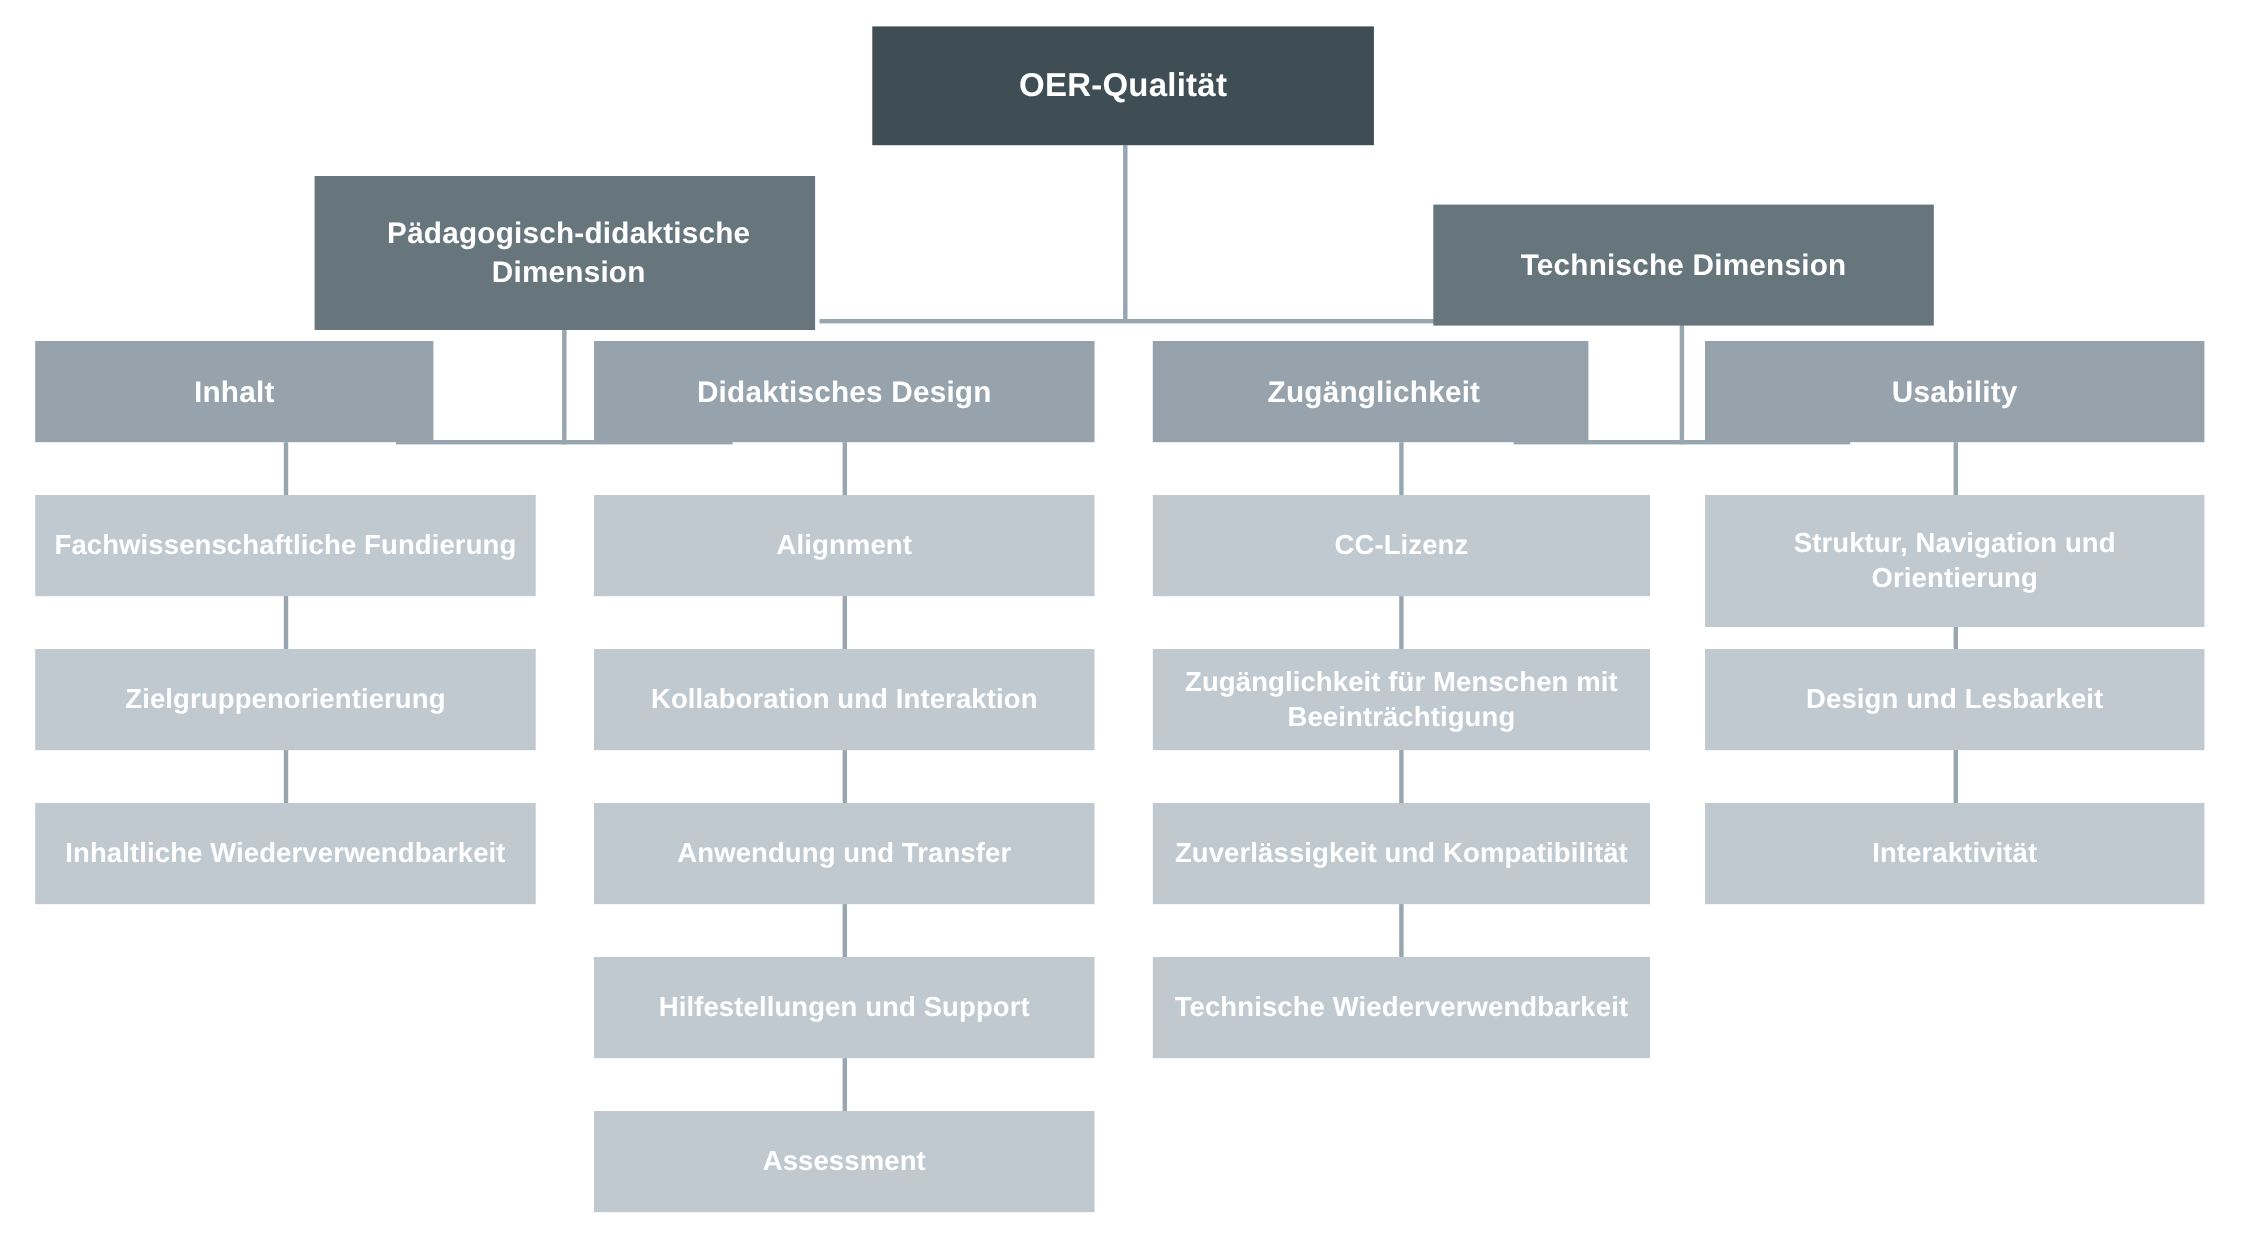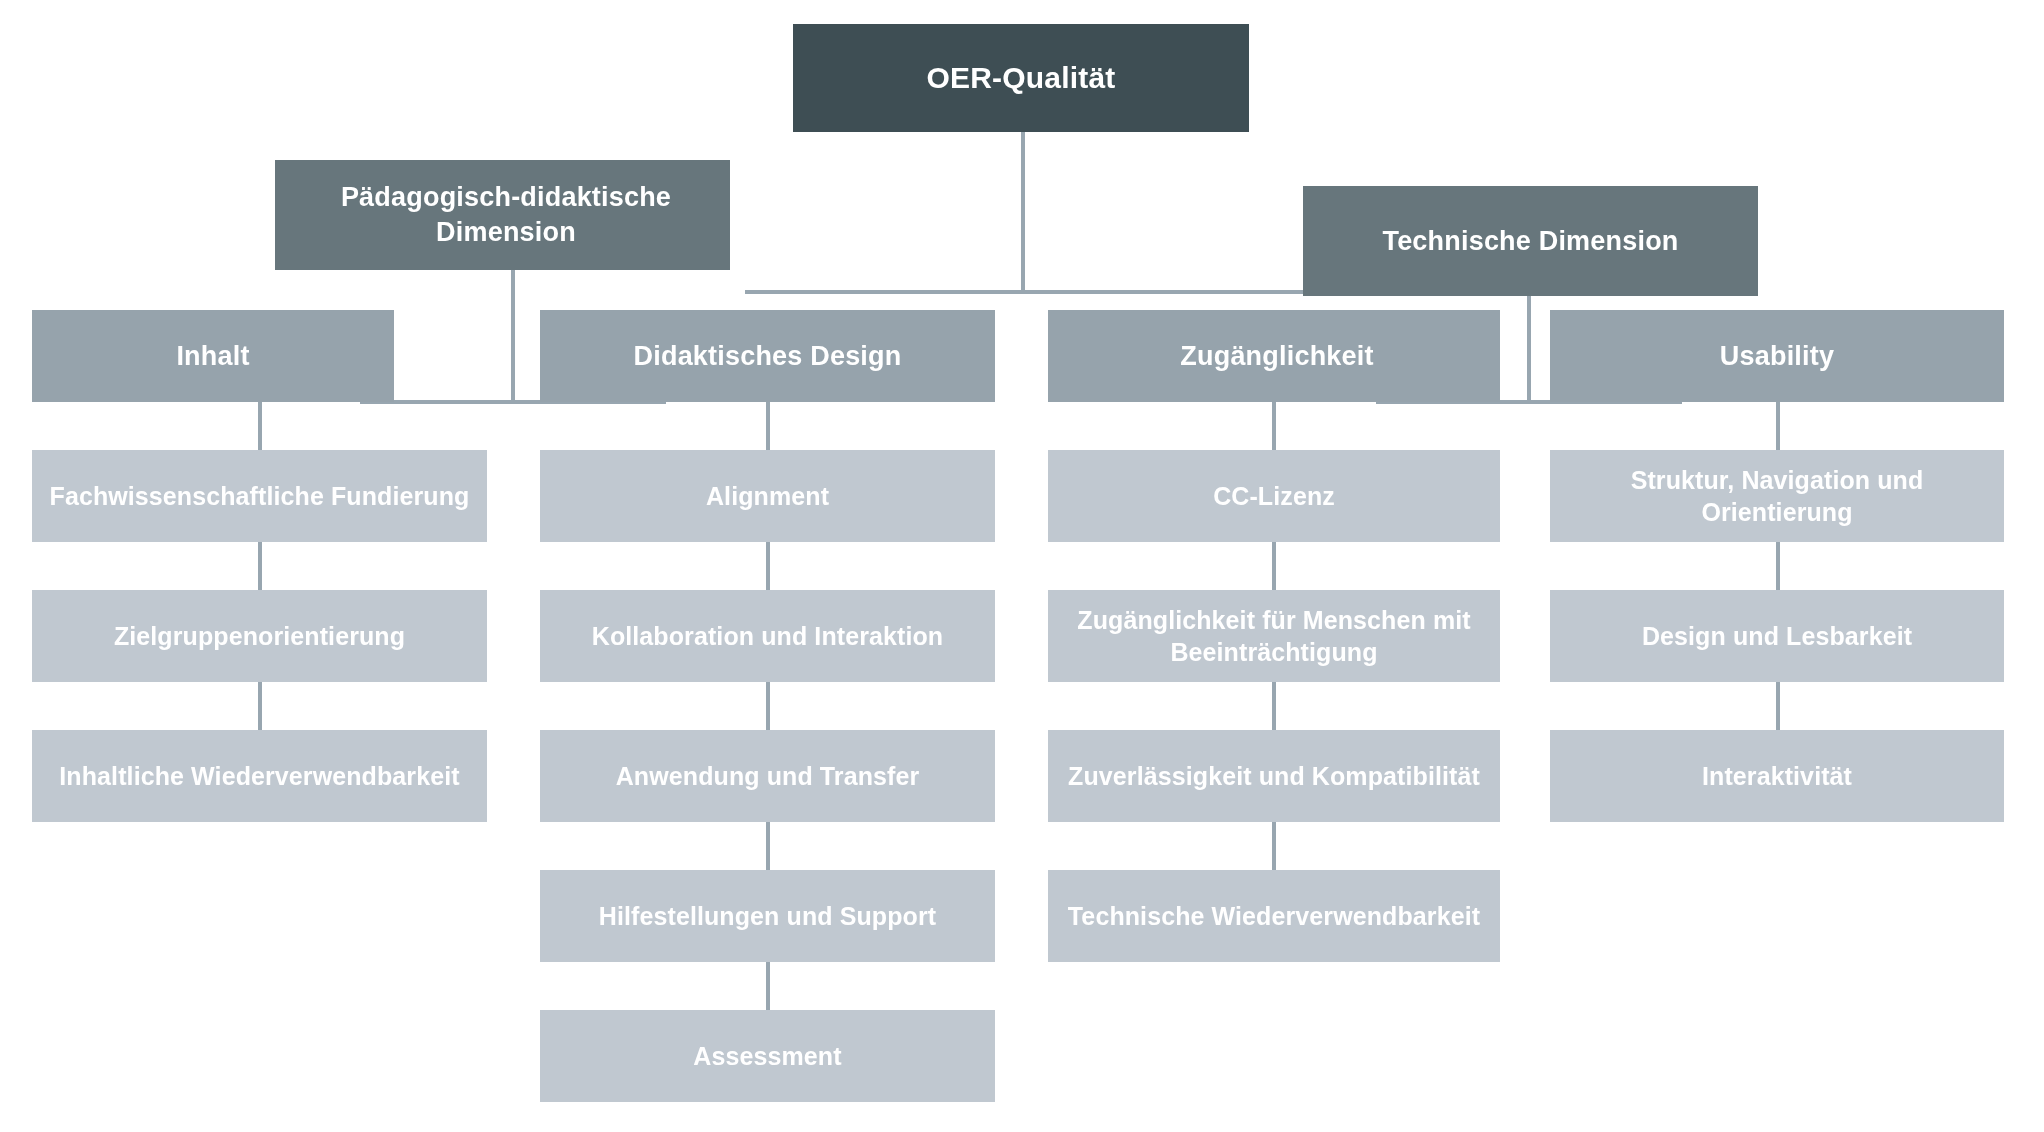--- a/index.html
+++ b/index.html
@@ -53,7 +53,7 @@
 
   <div class="node lvl1" style="left:793px;top:24px;width:456px;height:108px;">OER-Qualität</div>
 
-  <div class="node lvl2" style="left:275px;top:160px;width:455px;height:110px;padding-left:17px;">Pädagogisch-didaktische Dimension</div>
+  <div class="node lvl2" style="left:286px;top:160px;width:455px;height:140px;padding-left:17px;">Pädagogisch-didaktische Dimension</div>
   <div class="node lvl2" style="left:1303px;top:160px;width:455px;height:110px;margin-top:26px;">Technische Dimension</div>
 
   <div class="node lvl3" style="left:32px;top:310px;width:362px;height:92px;">Inhalt</div>

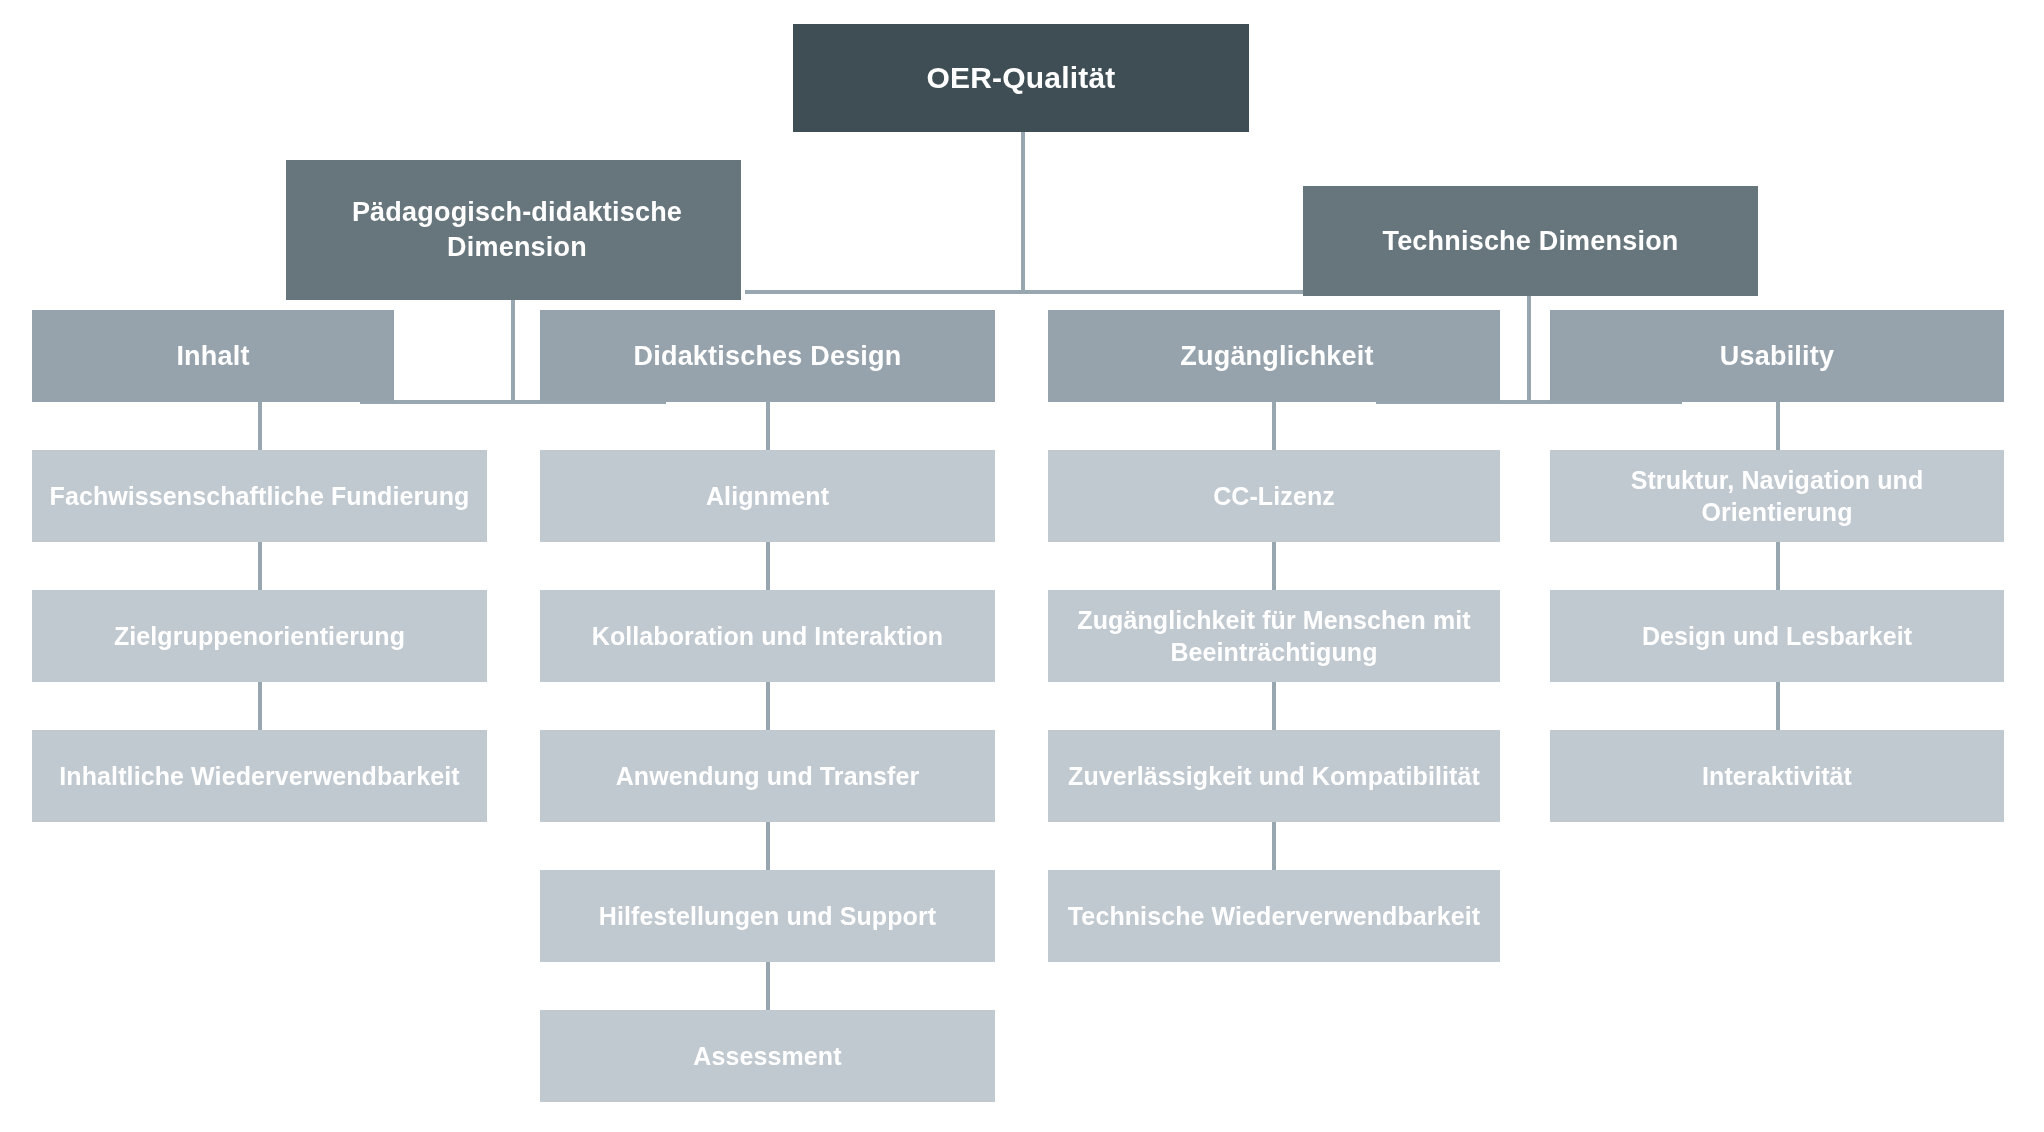--- a/index.html
+++ b/index.html
@@ -58,7 +58,7 @@
 
   <div class="node lvl3" style="left:32px;top:310px;width:362px;height:92px;">Inhalt</div>
   <div class="node lvl3" style="left:540px;top:310px;width:455px;height:92px;">Didaktisches Design</div>
-  <div class="node lvl3" style="left:1048px;top:310px;width:452px;height:92px;padding-left:16px;">Zugänglichkeit</div>
+  <div class="node lvl3" style="left:1048px;top:310px;width:396px;height:92px;padding-left:16px;">Zugänglichkeit</div>
   <div class="node lvl3" style="left:1550px;top:310px;width:454px;height:92px;">Usability</div>
 
   <div class="node leaf" style="left:32px;top:450px;width:455px;height:92px;">Fachwissenschaftliche Fundierung</div>

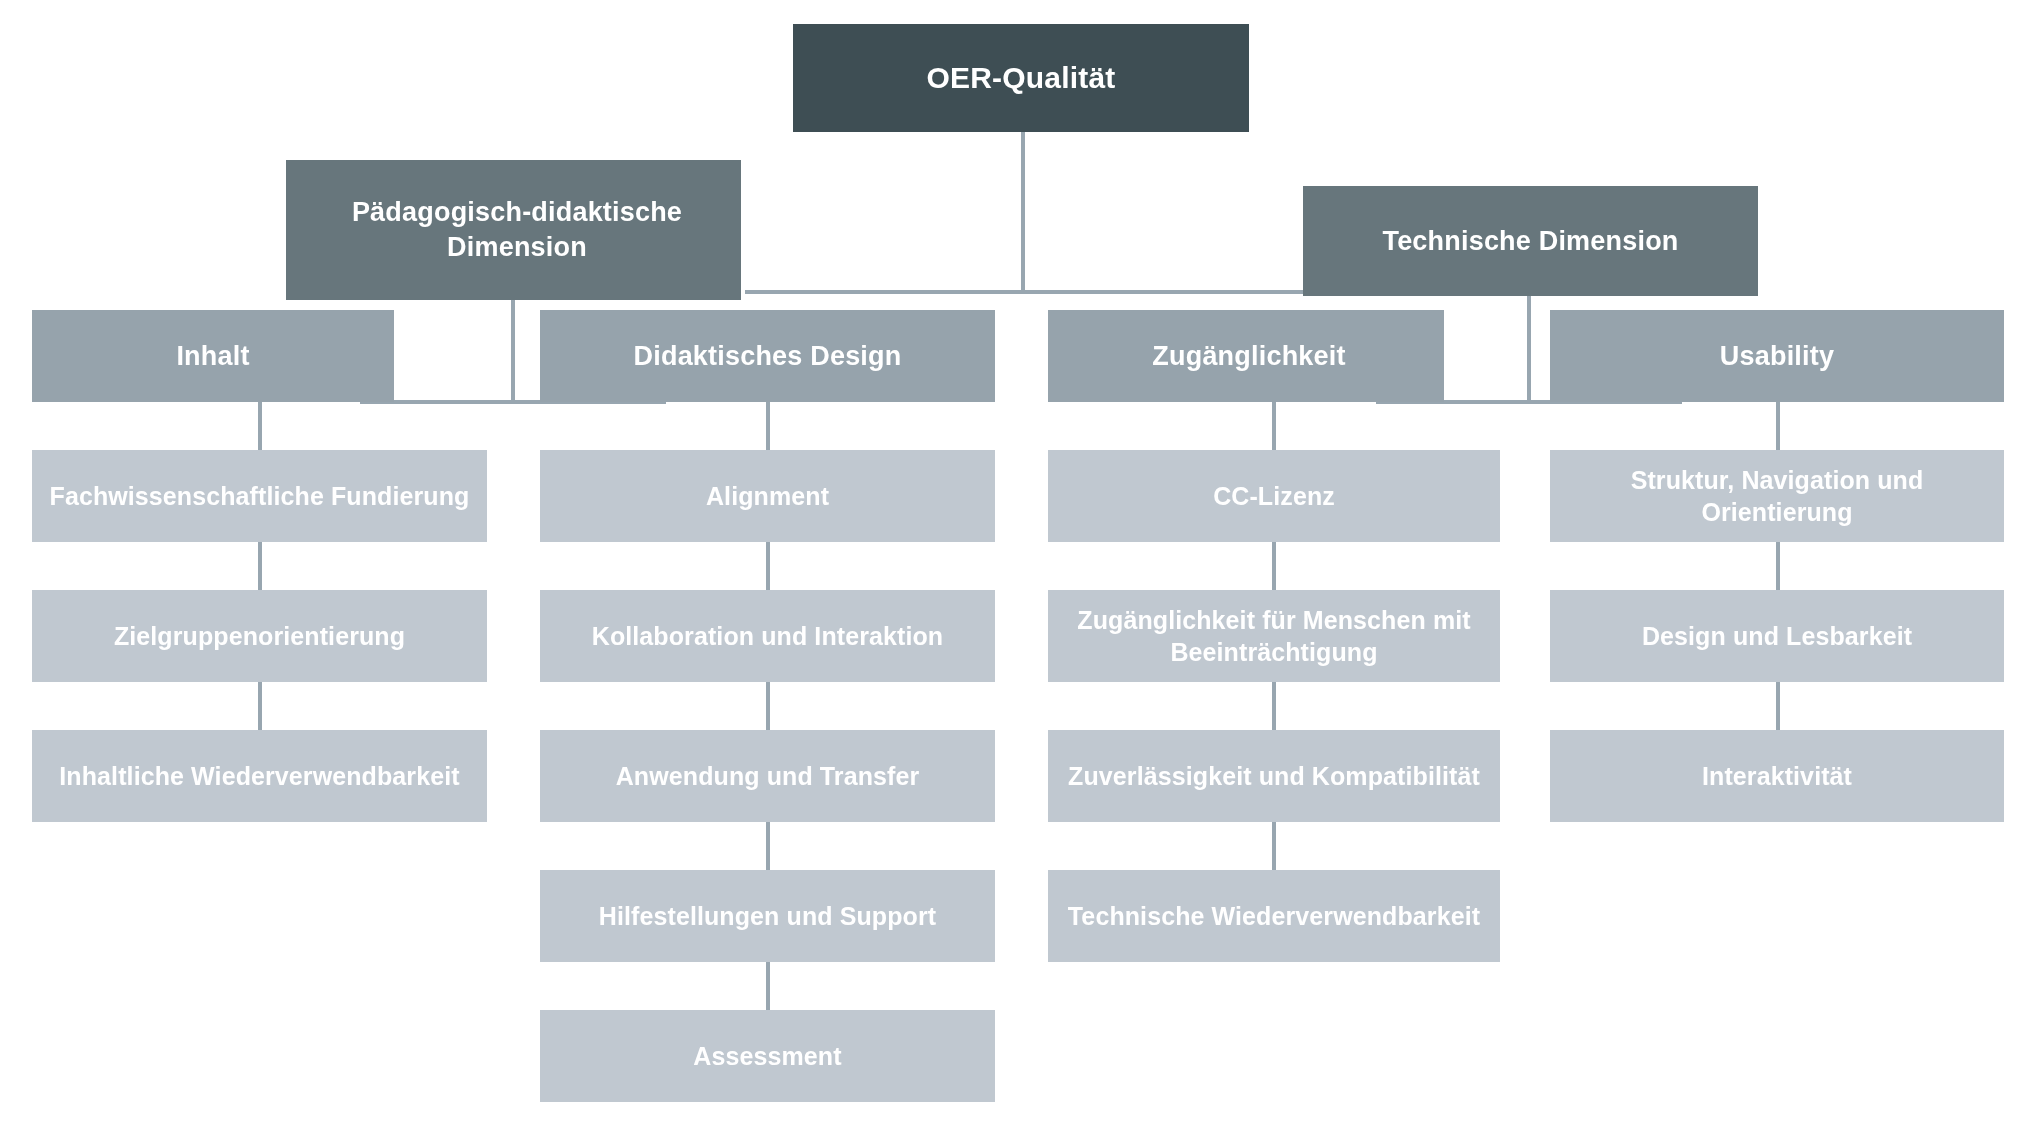--- a/index.html
+++ b/index.html
@@ -76,7 +76,7 @@
   <div class="node leaf" style="left:1048px;top:730px;width:452px;height:92px;">Zuverlässigkeit und Kompatibilität</div>
   <div class="node leaf" style="left:1048px;top:870px;width:452px;height:92px;">Technische Wiederverwendbarkeit</div>
 
-  <div class="node leaf" style="left:1550px;top:450px;width:454px;height:92px;">Struktur, Navigation und Orientierung</div>
+  <div class="node leaf" style="left:1550px;top:450px;width:454px;height:120px;">Struktur, Navigation und Orientierung</div>
   <div class="node leaf" style="left:1550px;top:590px;width:454px;height:92px;">Design und Lesbarkeit</div>
   <div class="node leaf" style="left:1550px;top:730px;width:454px;height:92px;">Interaktivität</div>
 

